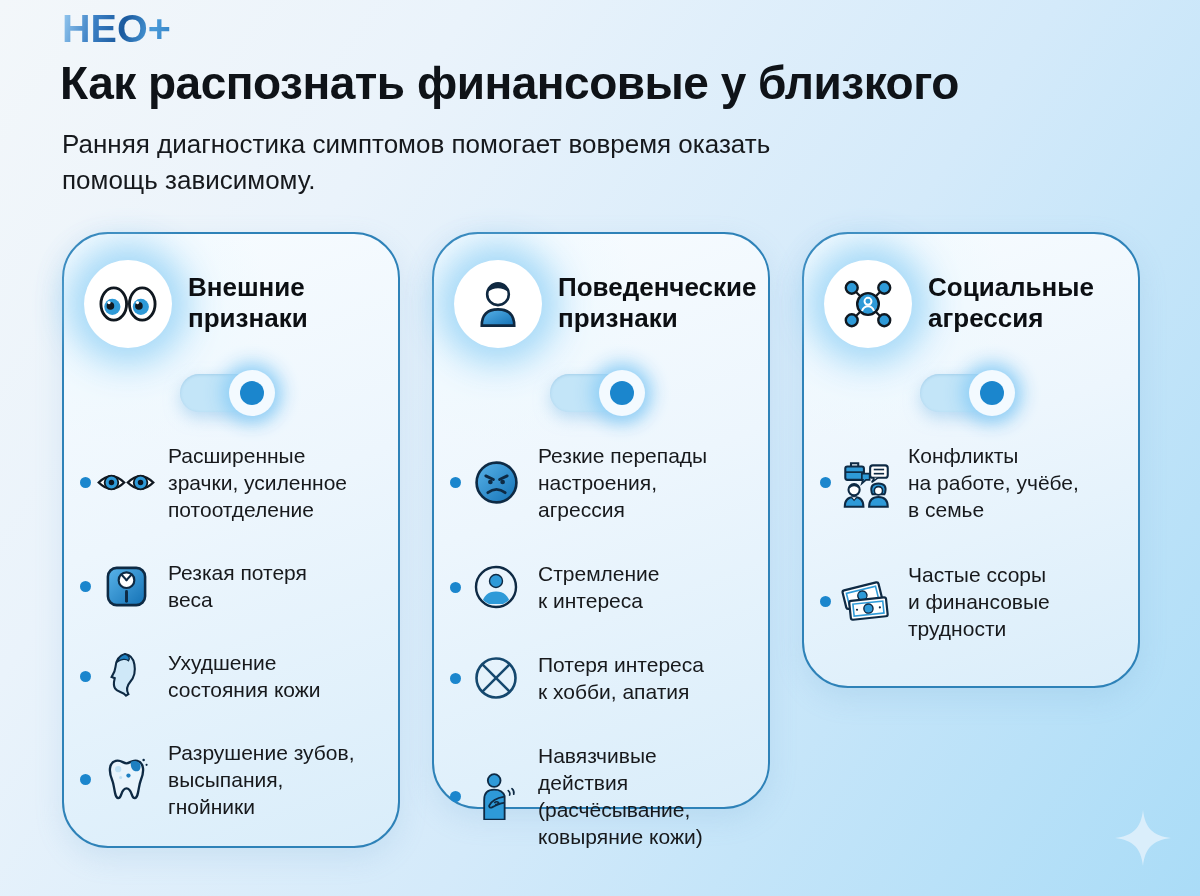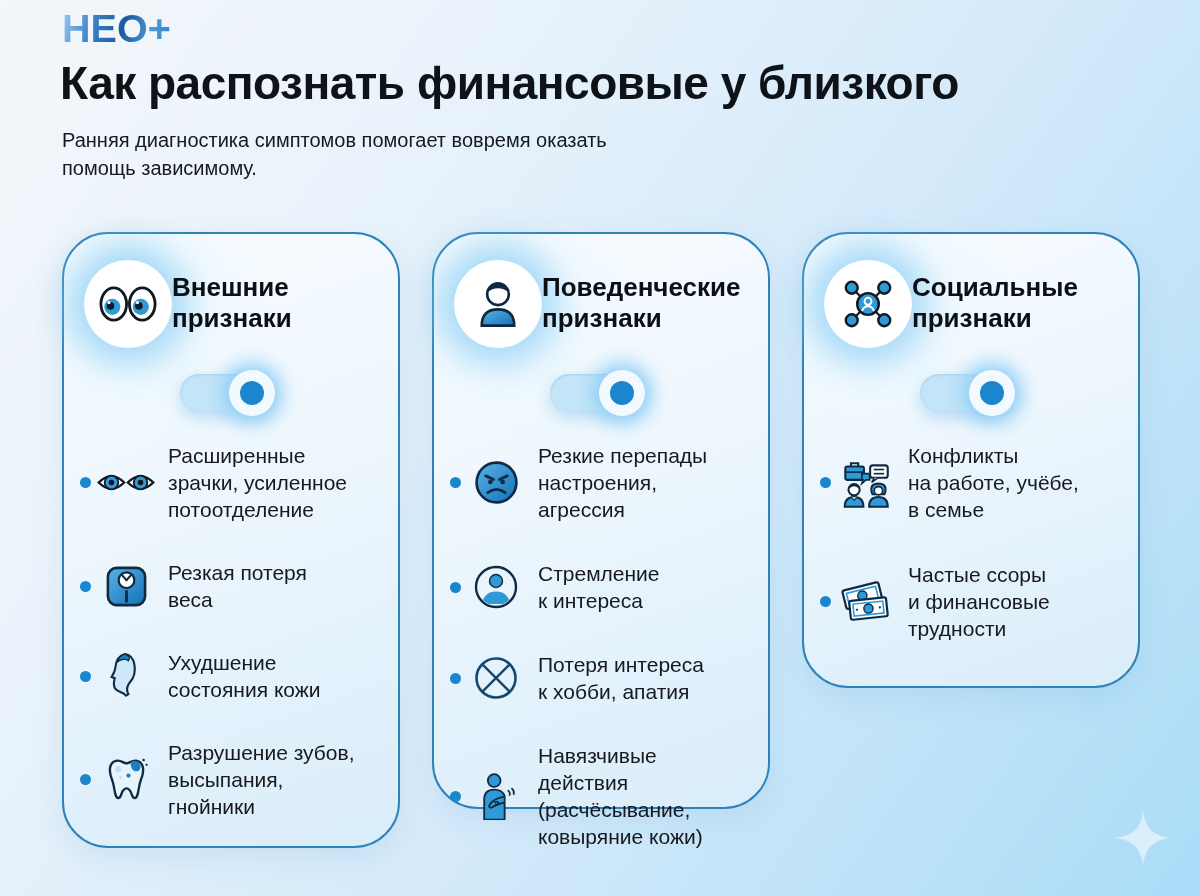--- a/index.html
+++ b/index.html
@@ -14,7 +14,7 @@
     -webkit-background-clip:text;background-clip:text;color:transparent;transform:scaleX(1.04);transform-origin:left;
   }
   .title{position:absolute;left:60px;top:56px;font-size:46px;font-weight:800;color:#0f1318;letter-spacing:-.5px;}
-  .subtitle{position:absolute;left:62px;top:127px;font-size:20px;line-height:1.38;color:#16191d;white-space:pre-line;}
+  .subtitle{position:absolute;left:62px;top:127px;font-size:26px;line-height:1.38;color:#16191d;white-space:pre-line;}
   .card{
     position:absolute;top:232px;width:338px;box-sizing:border-box;
     border:2px solid #2e82b8;border-radius:46px;

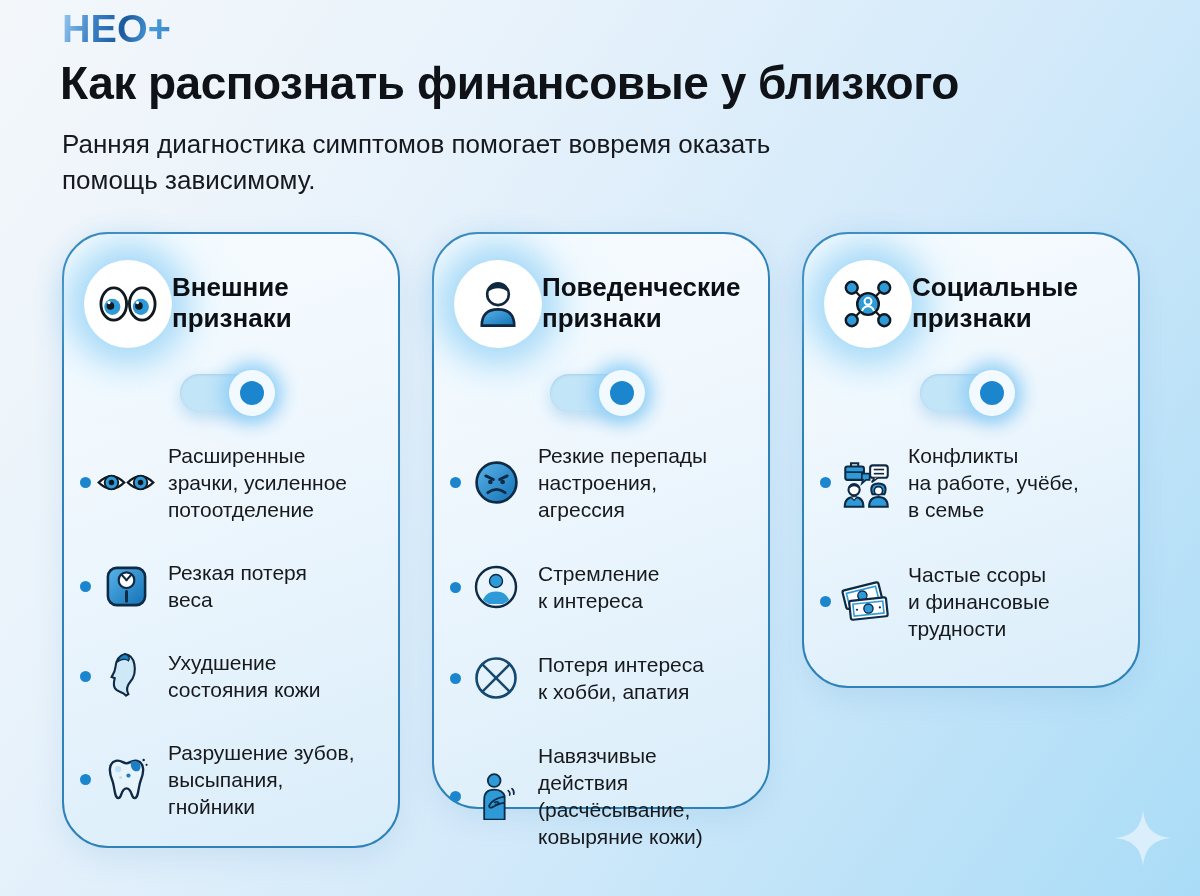--- a/index.html
+++ b/index.html
@@ -26,7 +26,7 @@
   .card-1{left:62px;height:616px}
   .card-2{left:432px;height:577px}
   .card-3{left:802px;height:456px}
-  .card-head{display:flex;align-items:flex-start;padding:26px 18px 0 20px;}
+  .card-head{display:flex;align-items:flex-start;gap:16px;padding:26px 18px 0 20px;}
   .head-icon{
     flex:0 0 88px;width:88px;height:88px;border-radius:50%;background:#fff;
     display:flex;align-items:center;justify-content:center;

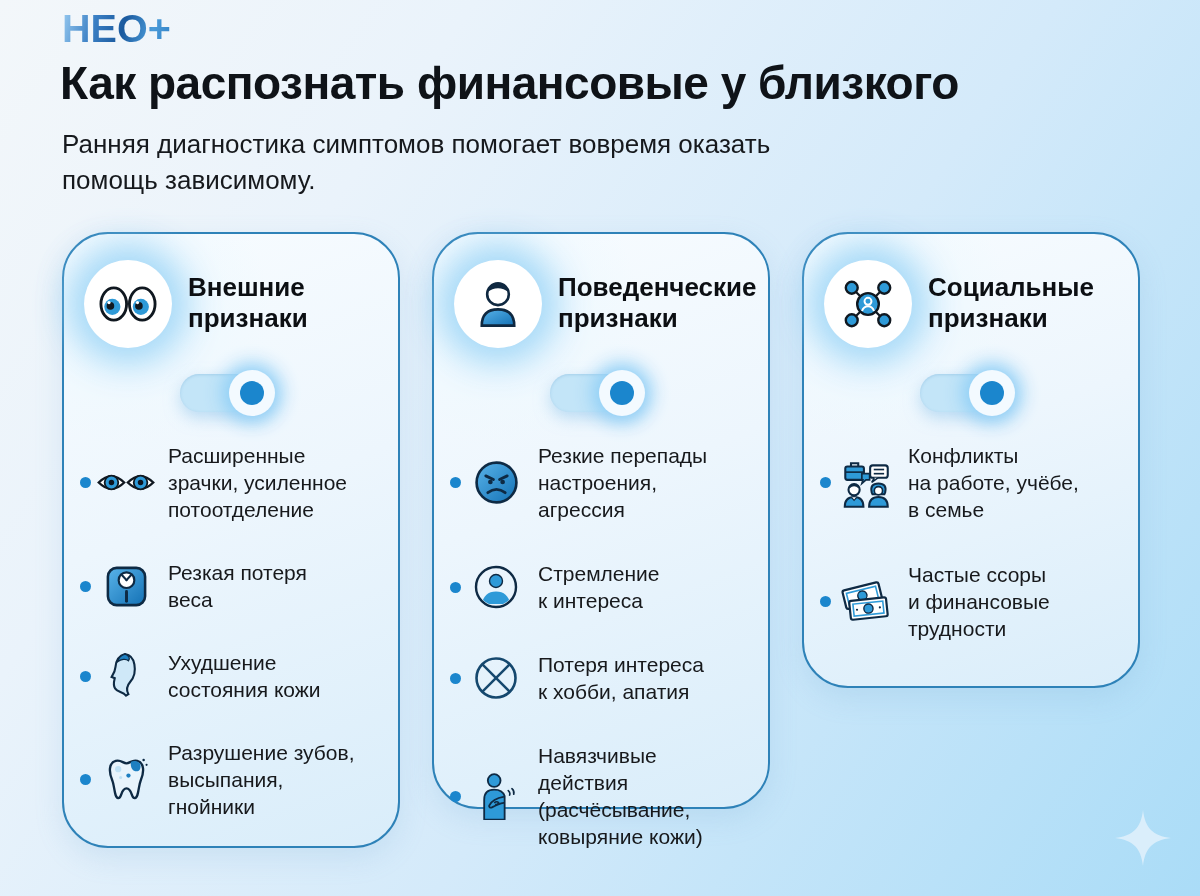--- a/index.html
+++ b/index.html
@@ -321,7 +321,7 @@
           </svg>
       </div>
       <div class="card-title">Социальные
-признаки</div>
+агрессия</div>
     </div>
     <div class="toggle">
       <div class="knob">

